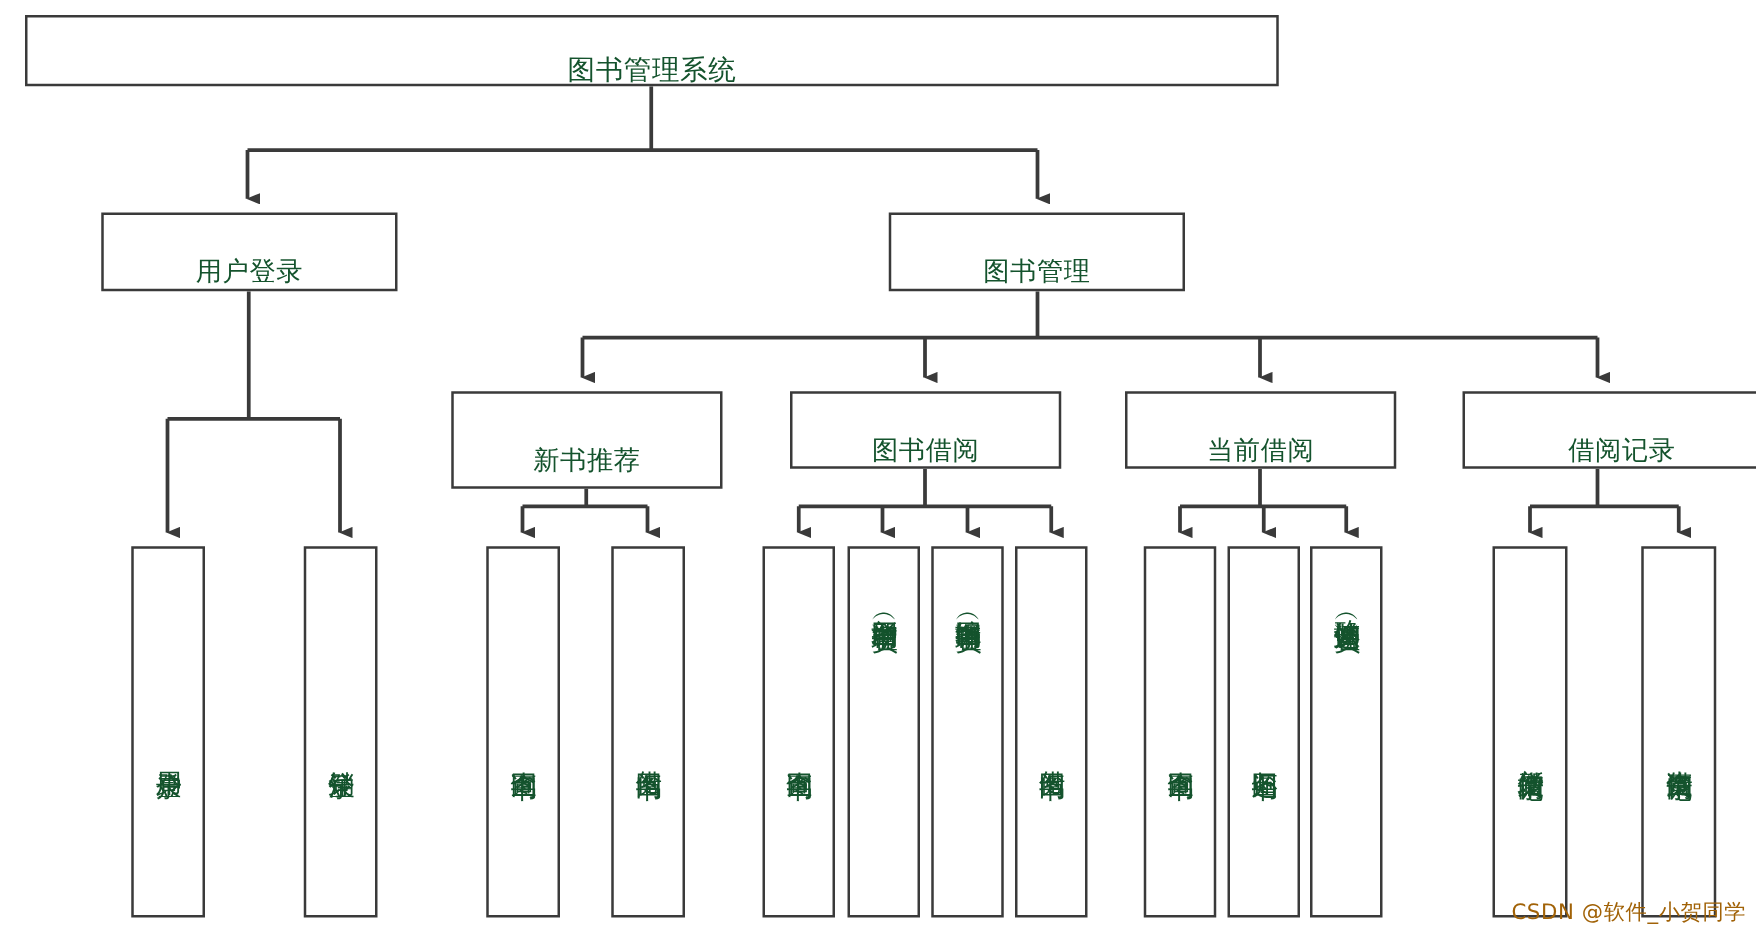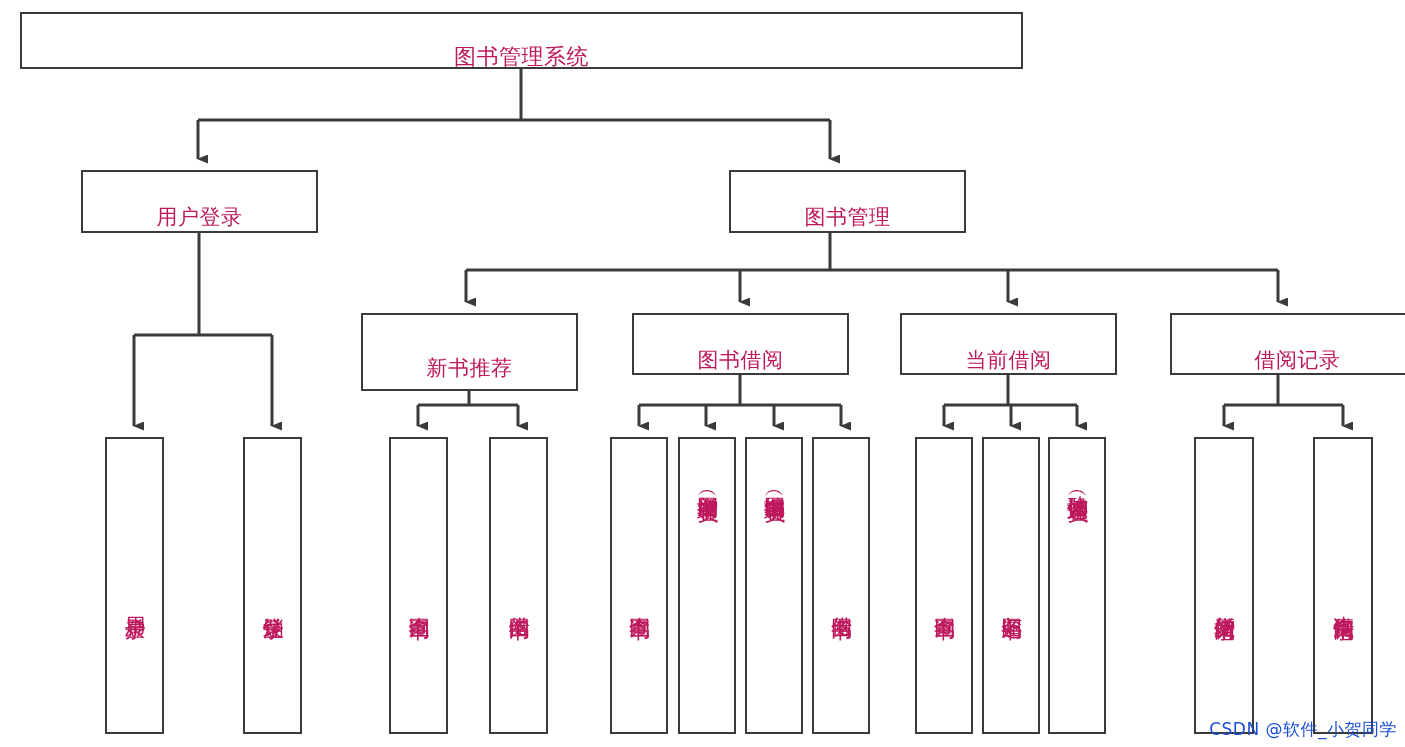--- a/index.html
+++ b/index.html
@@ -36,7 +36,7 @@
     color: #2b2b2b;
   }
   .node-label {
-    color: #be185d;
+    color: #14532d;
     line-height: 1.18;
     letter-spacing: 0.5px;
     margin-top: 32px;

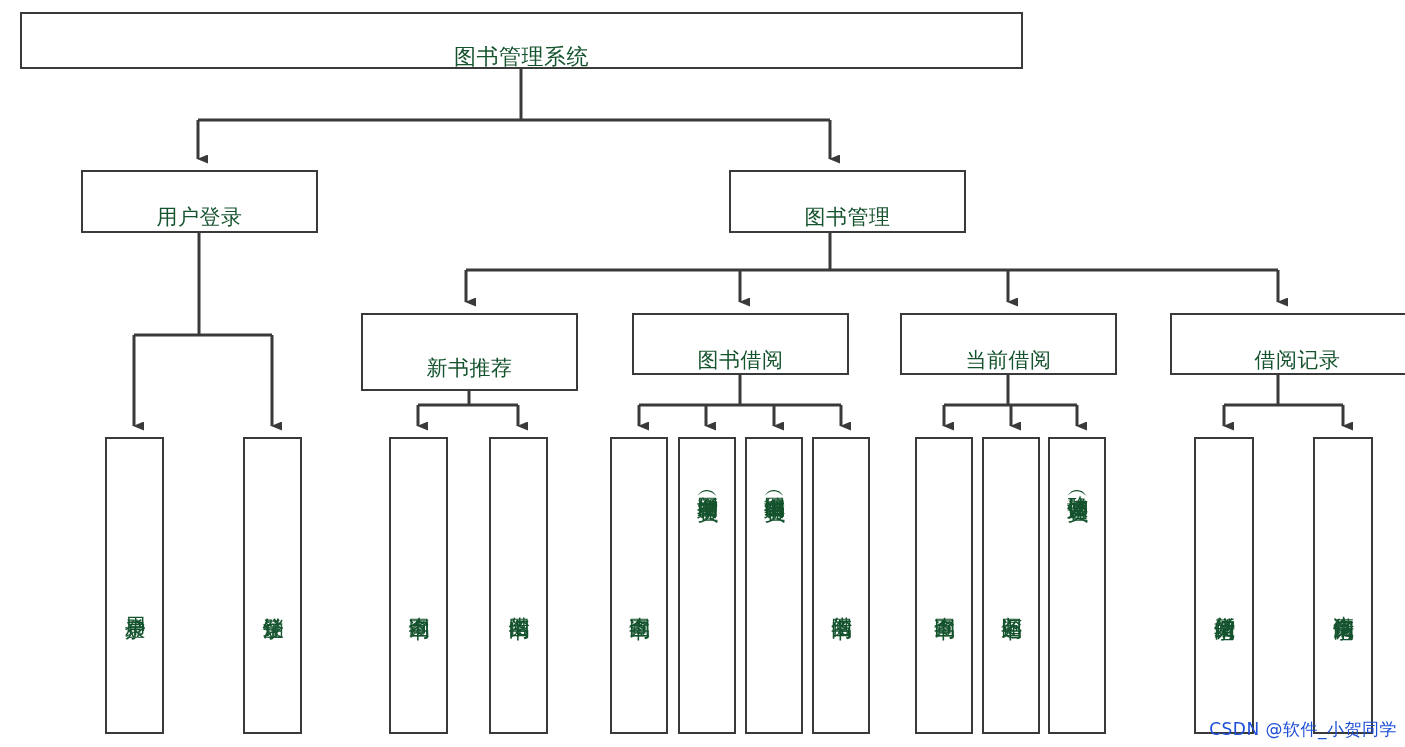--- a/index.html
+++ b/index.html
@@ -140,7 +140,7 @@
     <span class="node-label">用户登录</span>
   </div>
 
-  <div class="node-box node-l1" style="left:729px; top:170px; width:237px; height:63px;align-items:center;">
+  <div class="node-box node-l1" style="left:711px; top:170px; width:237px; height:63px;align-items:center;">
     <span class="node-label">图书管理</span>
   </div>
 

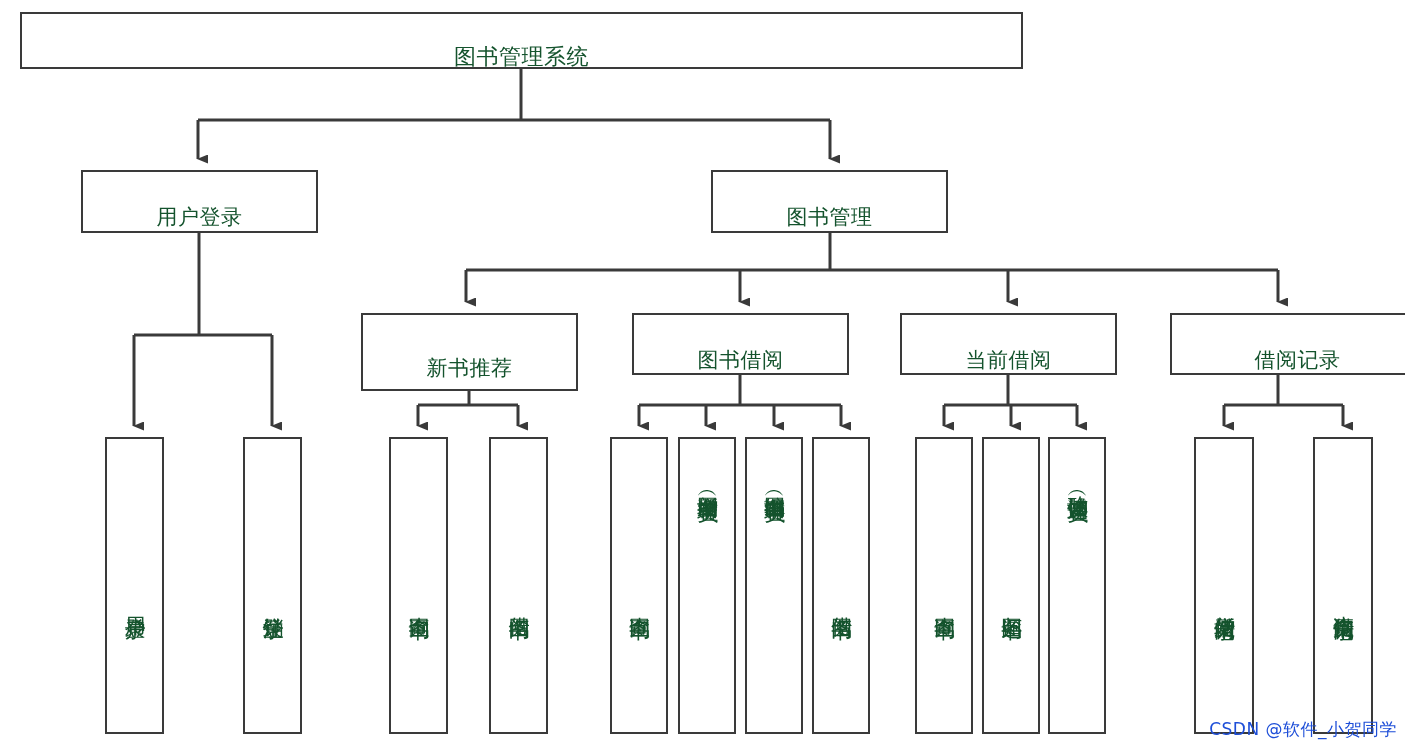--- a/index.html
+++ b/index.html
@@ -72,7 +72,7 @@
     right: 8px;
     bottom: 6px;
     font-size: 17px;
-    color: #1d4ed8;
+    color: #a16207;
     letter-spacing: 0.5px;
     white-space: nowrap;
   }

